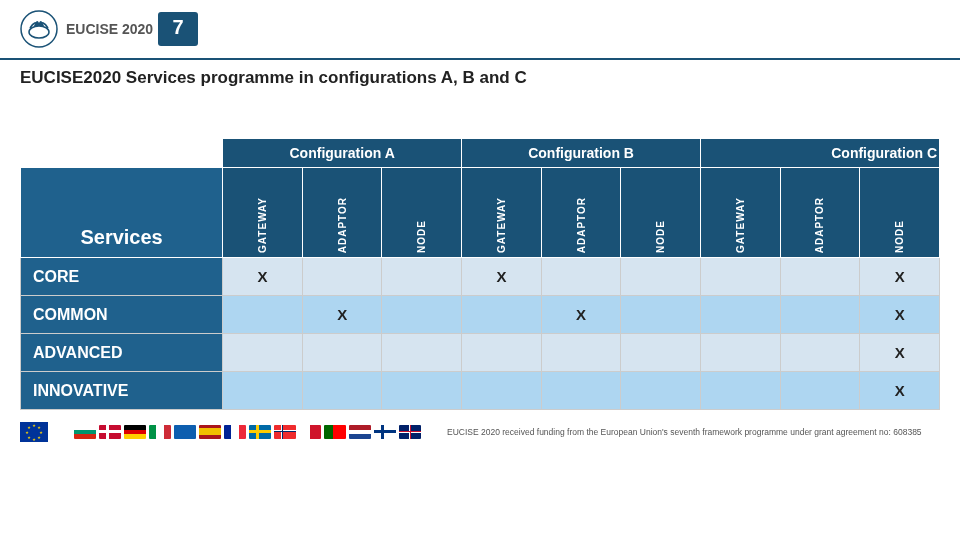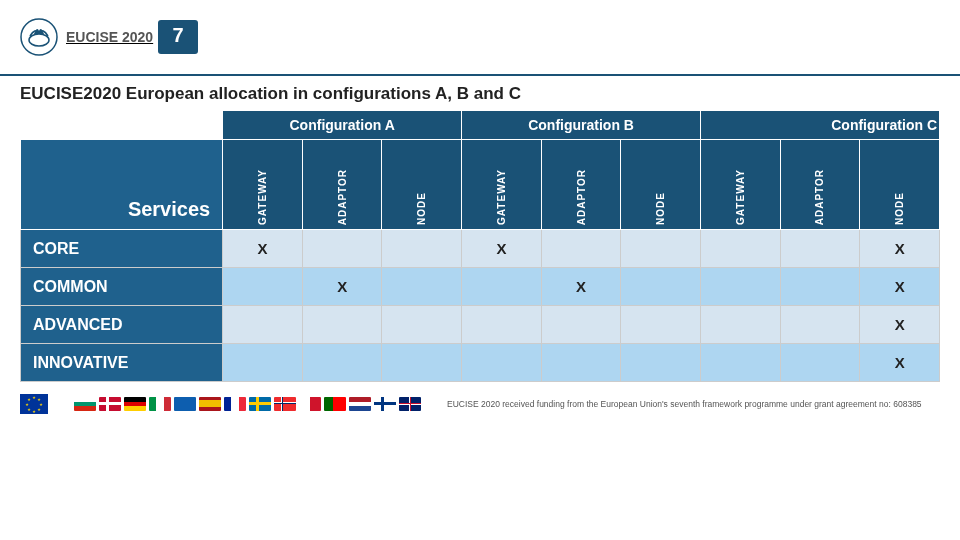--- a/index.html
+++ b/index.html
@@ -17,8 +17,7 @@
       align-items: center;
       padding: 8px 20px;
       border-bottom: 2px solid #1a5276;
-      height: 76px;
-      text-decoration: underline;
+      height: 60px;
     }
     .logo-area {
       display: flex;

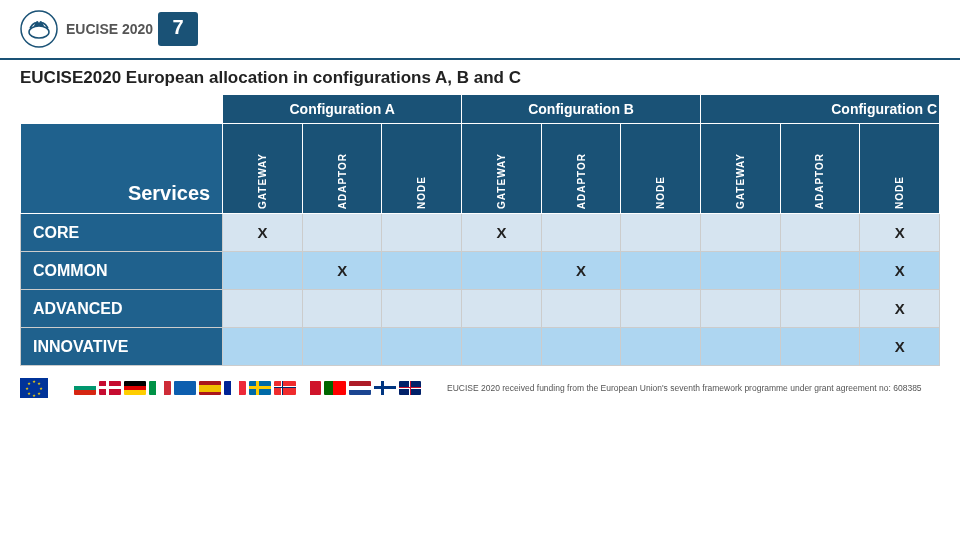--- a/index.html
+++ b/index.html
@@ -192,7 +192,7 @@
   </svg>
 </div>
 
-<div class="subtitle">EUCISE2020 European allocation in configurations A, B and C</div>
+<div class="subtitle">EUCISE2020 Services programme in configurations A, B and C</div>
 
 <div class="table-container">
   <table>

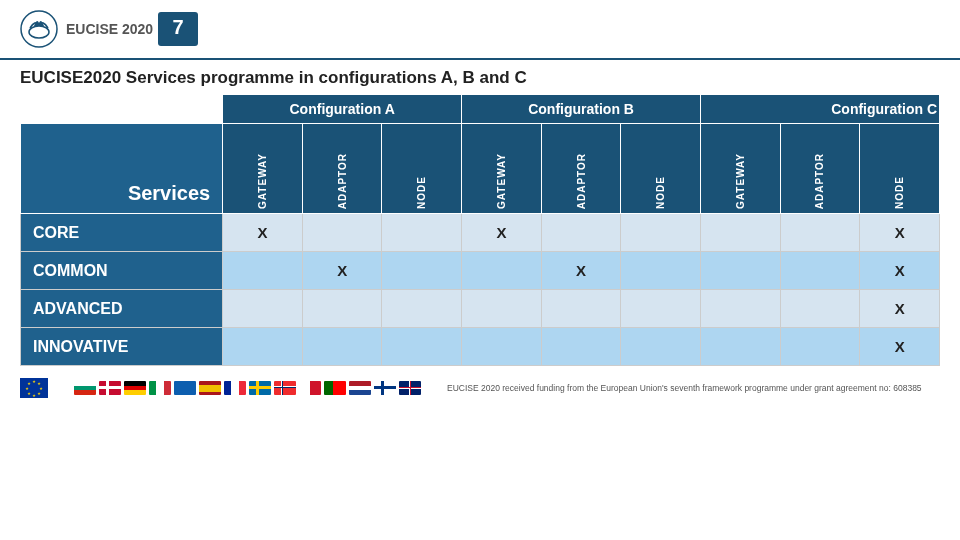--- a/index.html
+++ b/index.html
@@ -62,6 +62,7 @@
       width: 100%;
       border-collapse: collapse;
       table-layout: fixed;
+      margin-top: 44px;
     }
 
     

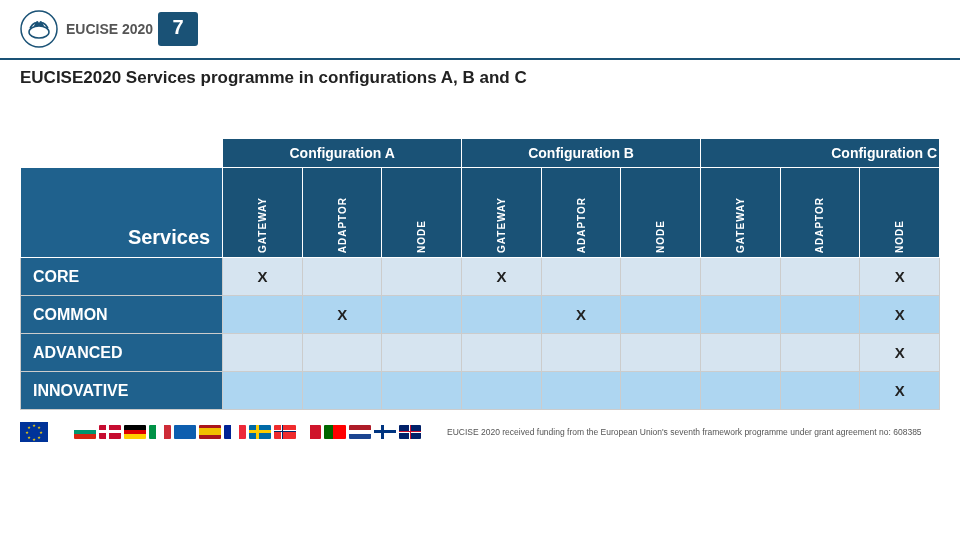--- a/index.html
+++ b/index.html
@@ -97,7 +97,7 @@
       color: #fff;
       font-size: 20px;
       font-weight: bold;
-      text-align: right;
+      text-align: center;
       padding: 8px 12px;
       vertical-align: center;
     }

